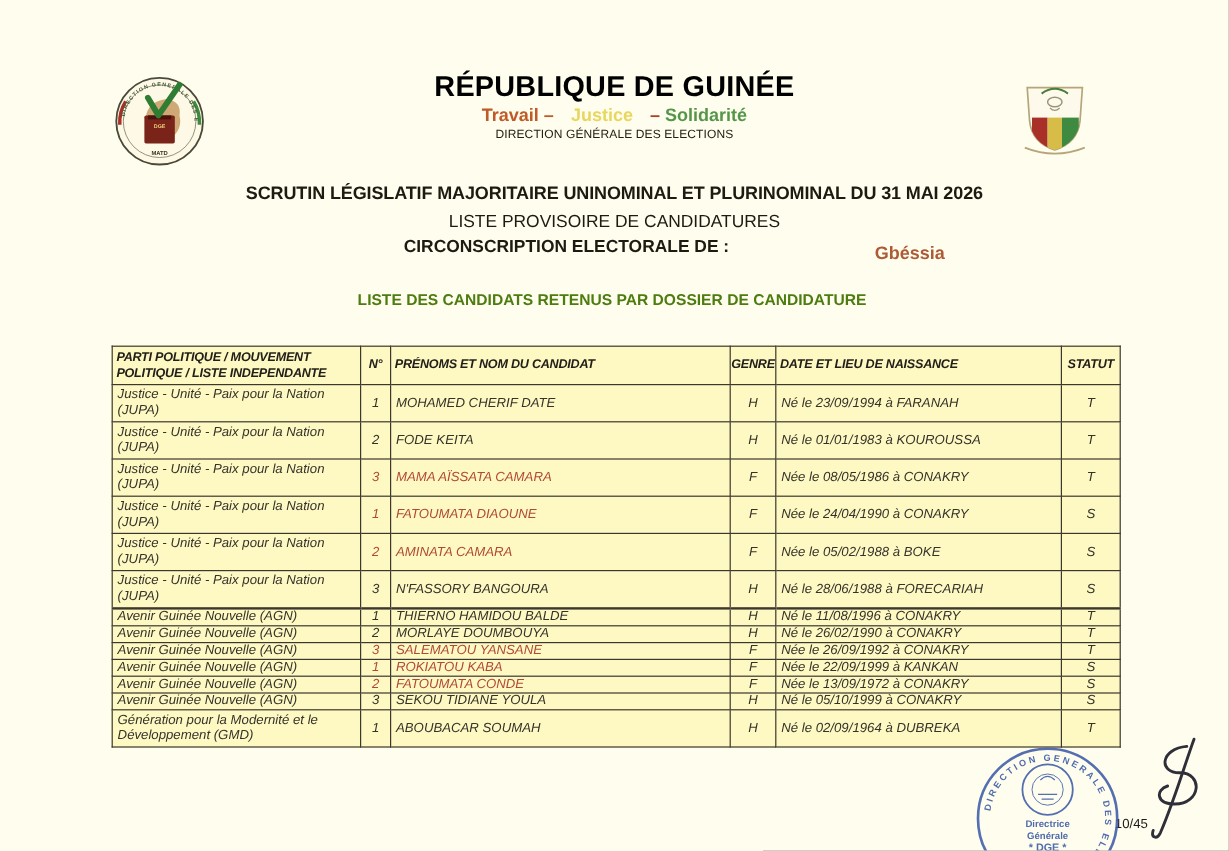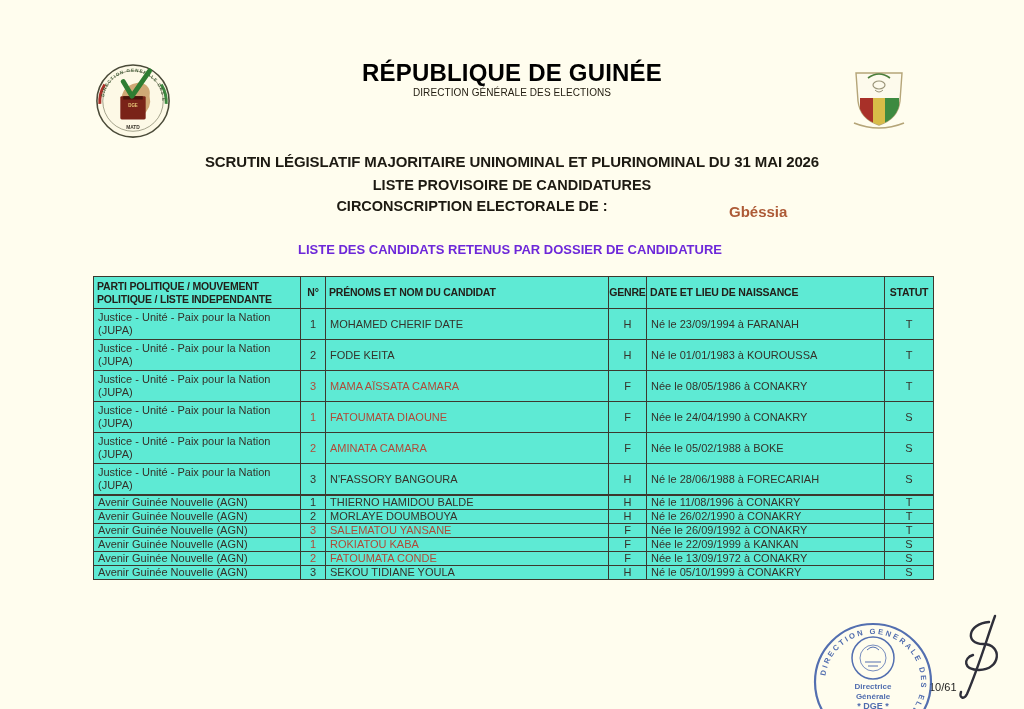--- a/index.html
+++ b/index.html
@@ -81,6 +81,11 @@
 
   <div class="hdr-center">
     <div class="rep-title">RÉPUBLIQUE DE GUINÉE</div>
+    <div class="motto">
+      <span class="m1">Travail –</span>
+      <span class="m2">Justice</span>
+      <span class="m3"><span class="dash">– </span><span>Solidarité</span></span>
+    </div>
     <div class="dir-title">DIRECTION GÉNÉRALE DES ELECTIONS</div>
   </div>
 

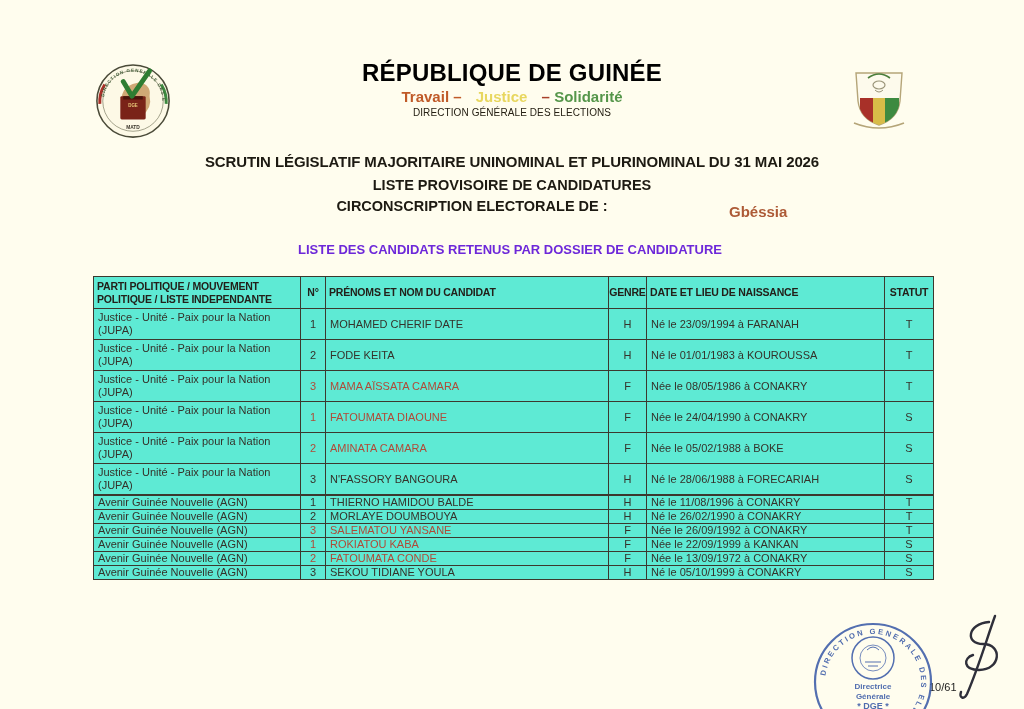--- a/index.html
+++ b/index.html
@@ -24,7 +24,7 @@
   
   .titles{position:absolute; left:0; right:0; top:153px; text-align:center; color:#1d1a12;}
   .t1{font-size:15px; font-weight:700; letter-spacing:-0.1px;}
-  .t2{font-size:14.5px; font-weight:700; margin-top:7px;}
+  .t2{font-size:14.5px; font-weight:400; margin-top:7px;}
   .t3{font-size:14.5px; font-weight:700; margin-top:5px; transform:translateX(-40px);}
   .constituency{position:absolute; left:729px; top:203px; font-size:15px; font-weight:700; color:#ad5a36;}
   .t4{position:absolute; left:0; right:4px; top:242px; text-align:center; font-size:13px; font-weight:700; color:#6d28d9;}

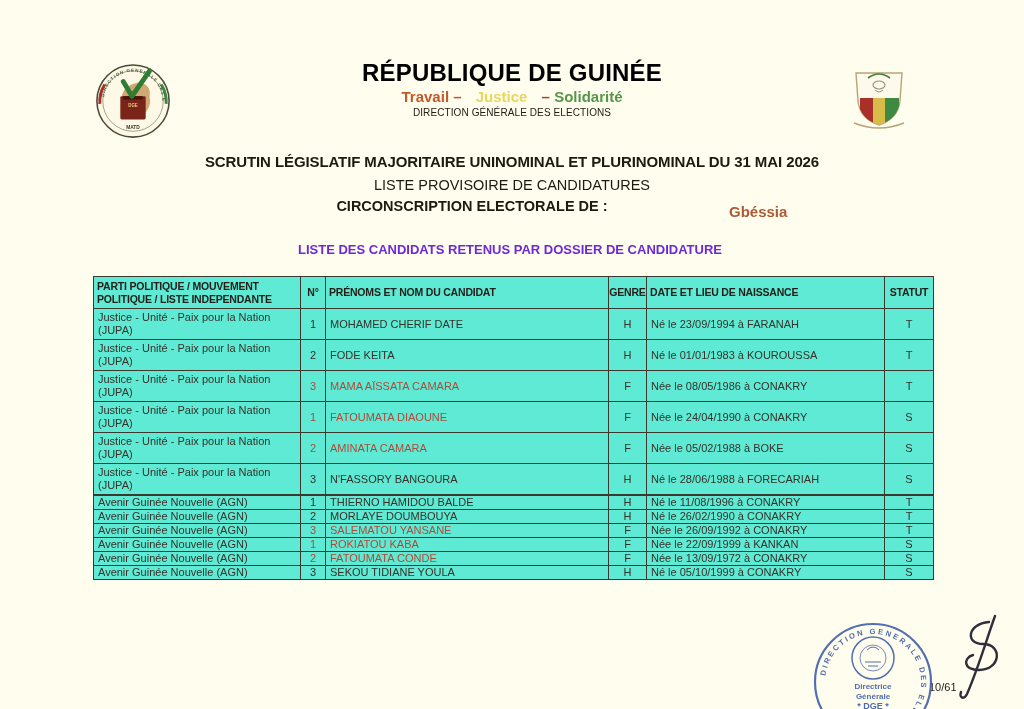--- a/index.html
+++ b/index.html
@@ -27,7 +27,7 @@
   .t2{font-size:14.5px; font-weight:400; margin-top:7px;}
   .t3{font-size:14.5px; font-weight:700; margin-top:5px; transform:translateX(-40px);}
   .constituency{position:absolute; left:729px; top:203px; font-size:15px; font-weight:700; color:#ad5a36;}
-  .t4{position:absolute; left:0; right:4px; top:242px; text-align:center; font-size:13px; font-weight:700; color:#6d28d9;}
+  .t4{position:absolute; left:0; right:4px; top:242px; text-align:center; font-size:13px; font-weight:700; color:#4d7c0f;}
   
   table.tbl{
     position:absolute; left:93px; top:276px; width:840px;

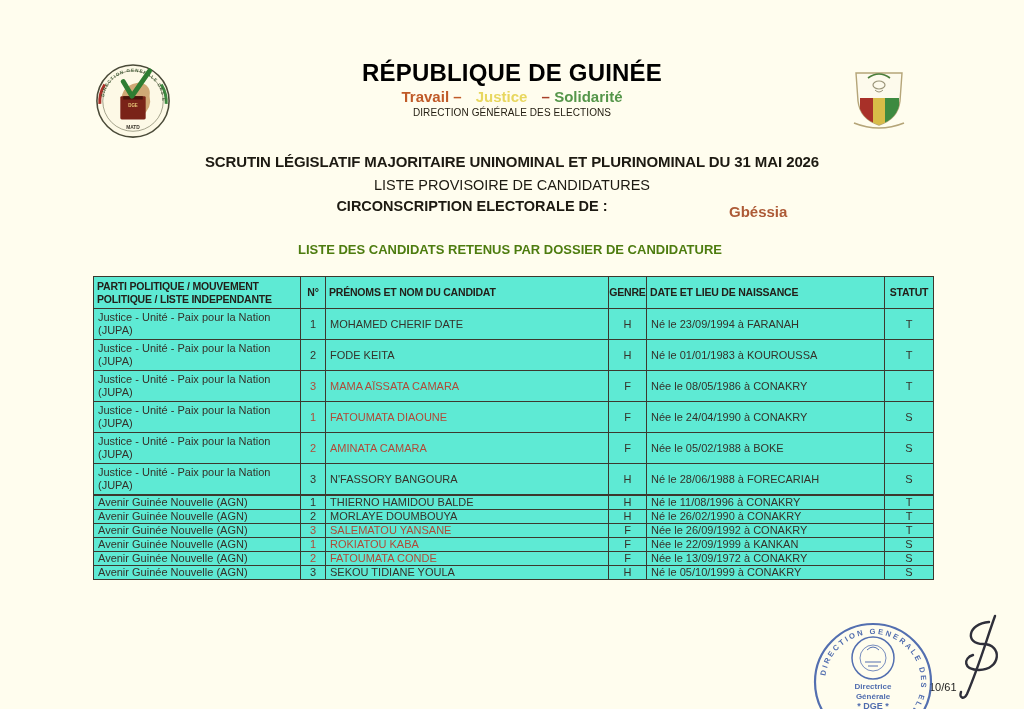--- a/index.html
+++ b/index.html
@@ -30,9 +30,10 @@
   .t4{position:absolute; left:0; right:4px; top:242px; text-align:center; font-size:13px; font-weight:700; color:#4d7c0f;}
   
   table.tbl{
-    position:absolute; left:93px; top:276px; width:840px;
+    position:absolute; left:93px; top:288px; width:840px;
     border-collapse:collapse; table-layout:fixed;
-    background:#5eead4;
+    background:#fef9c3;
+    font-style:italic;
   }
   .tbl th,.tbl td{border:1.5px solid #3c382e; overflow:hidden; vertical-align:middle;}
   .tbl thead th{height:29px; font-size:10.5px; font-weight:700; text-align:left; padding:1px 3px; line-height:1.15; color:#23201a; letter-spacing:-0.2px;}

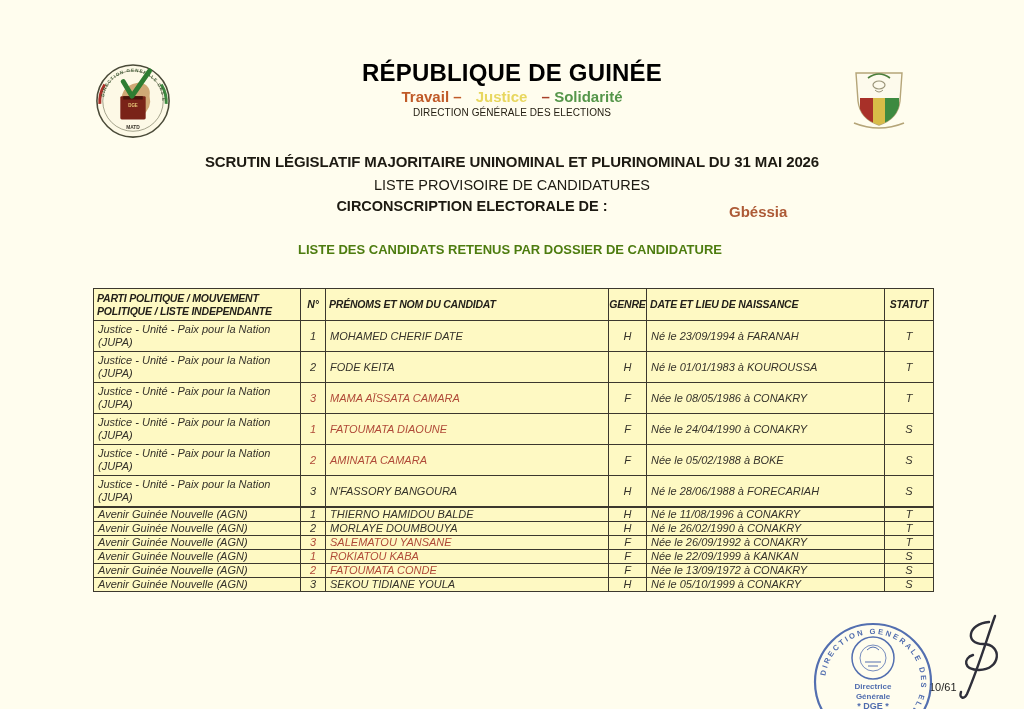--- a/index.html
+++ b/index.html
@@ -246,6 +246,14 @@
       <td class="c-statut">S</td>
     </tr>
 
+    <tr class="tall">
+      <td class="c-party">Génération pour la Modernité et le Développement (GMD)</td>
+      <td class="c-num">1</td>
+      <td class="c-name">ABOUBACAR SOUMAH</td>
+      <td class="c-genre">H</td>
+      <td class="c-date">Né le 02/09/1964 à DUBREKA</td>
+      <td class="c-statut">T</td>
+    </tr>
   </tbody>
   </table>
 

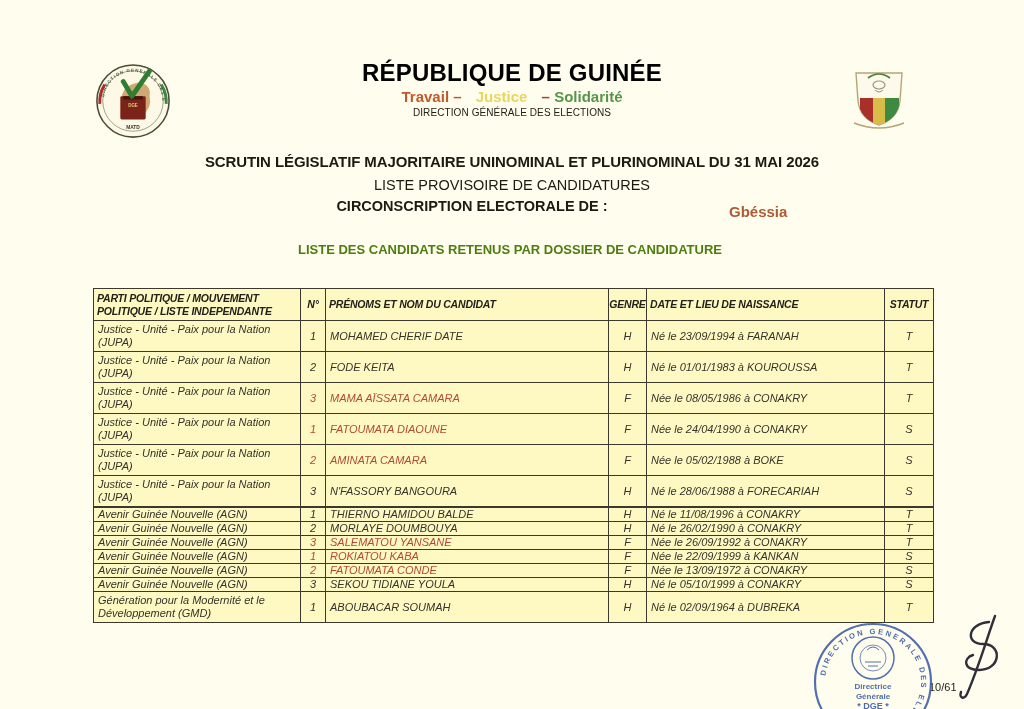--- a/index.html
+++ b/index.html
@@ -257,7 +257,7 @@
   </tbody>
   </table>
 
-  <div class="page-number">10/61</div>
+  <div class="page-number">10/45</div>
 
   <div class="stamp">
     <svg width="150" height="95" viewBox="0 0 150 95">

